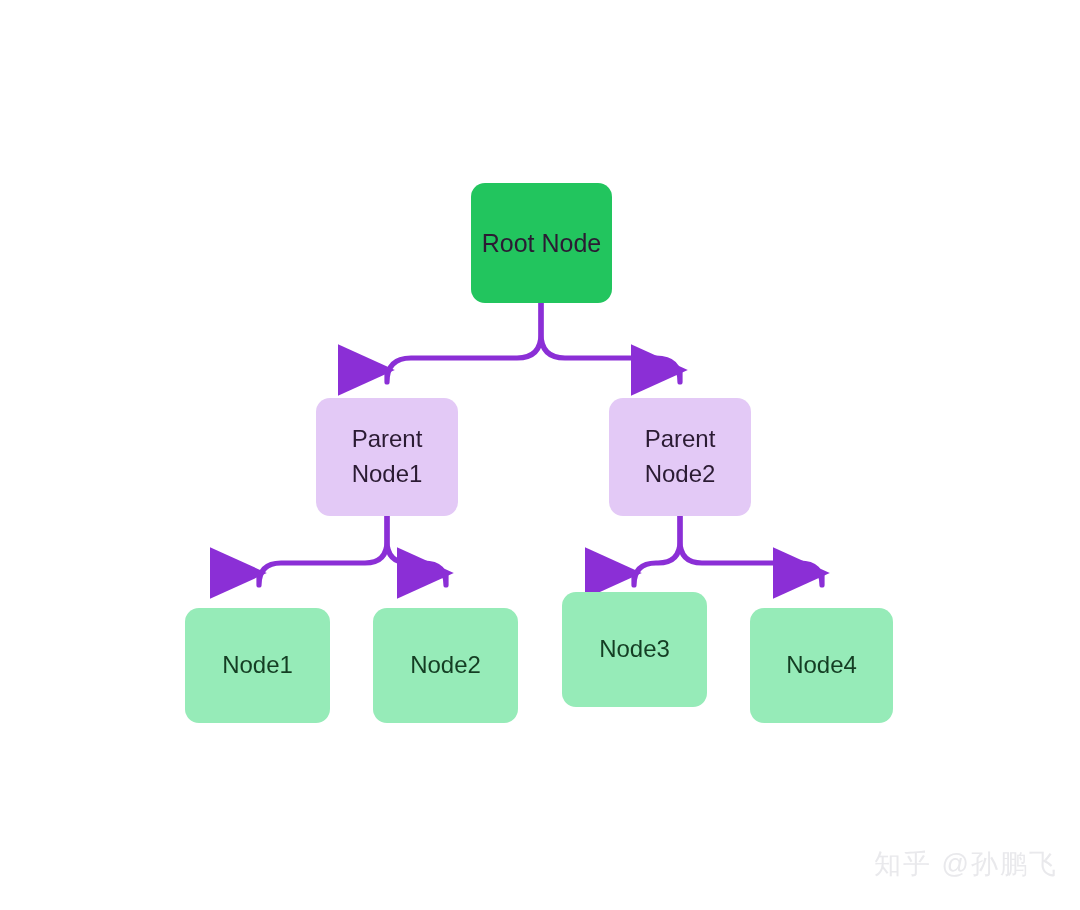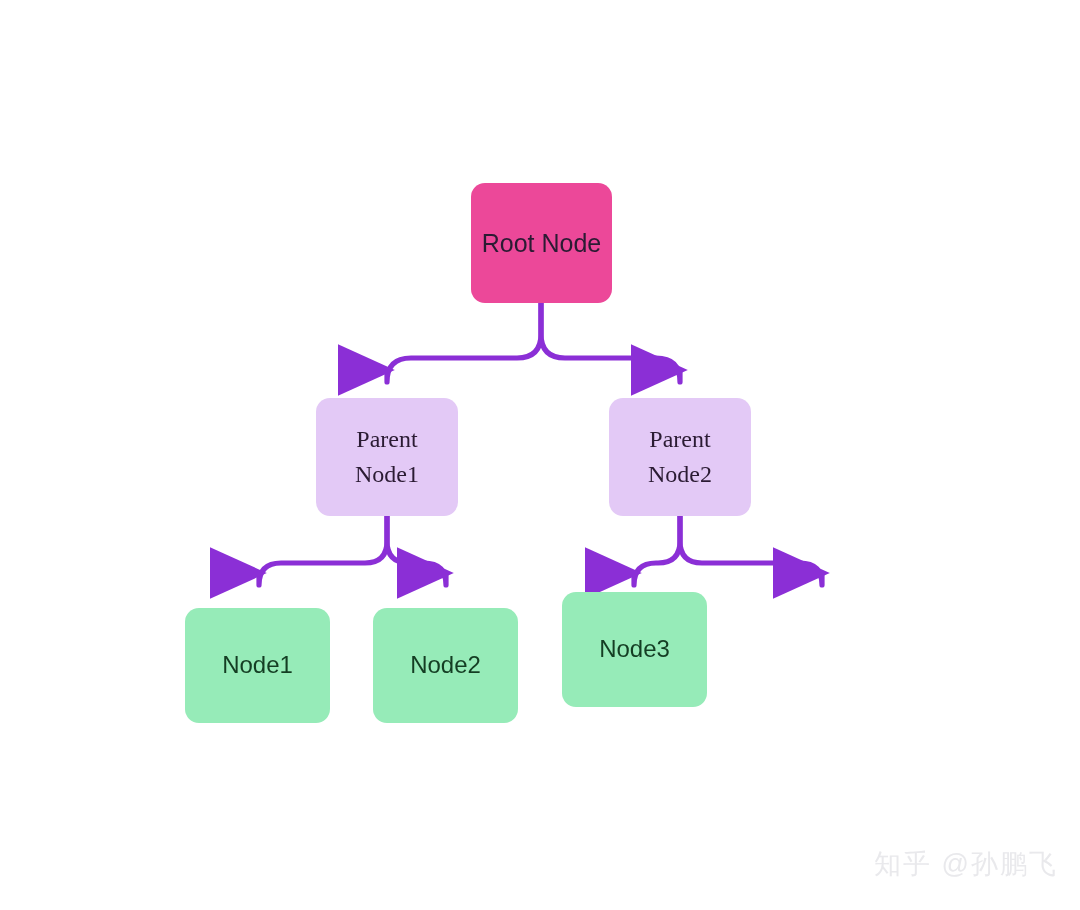--- a/index.html
+++ b/index.html
@@ -44,7 +44,7 @@
   }
 
   .node-root {
-    background: #ec4899;
+    background: #22c55e;
     color: #2b1b33;
     font-size: 25px;
   }

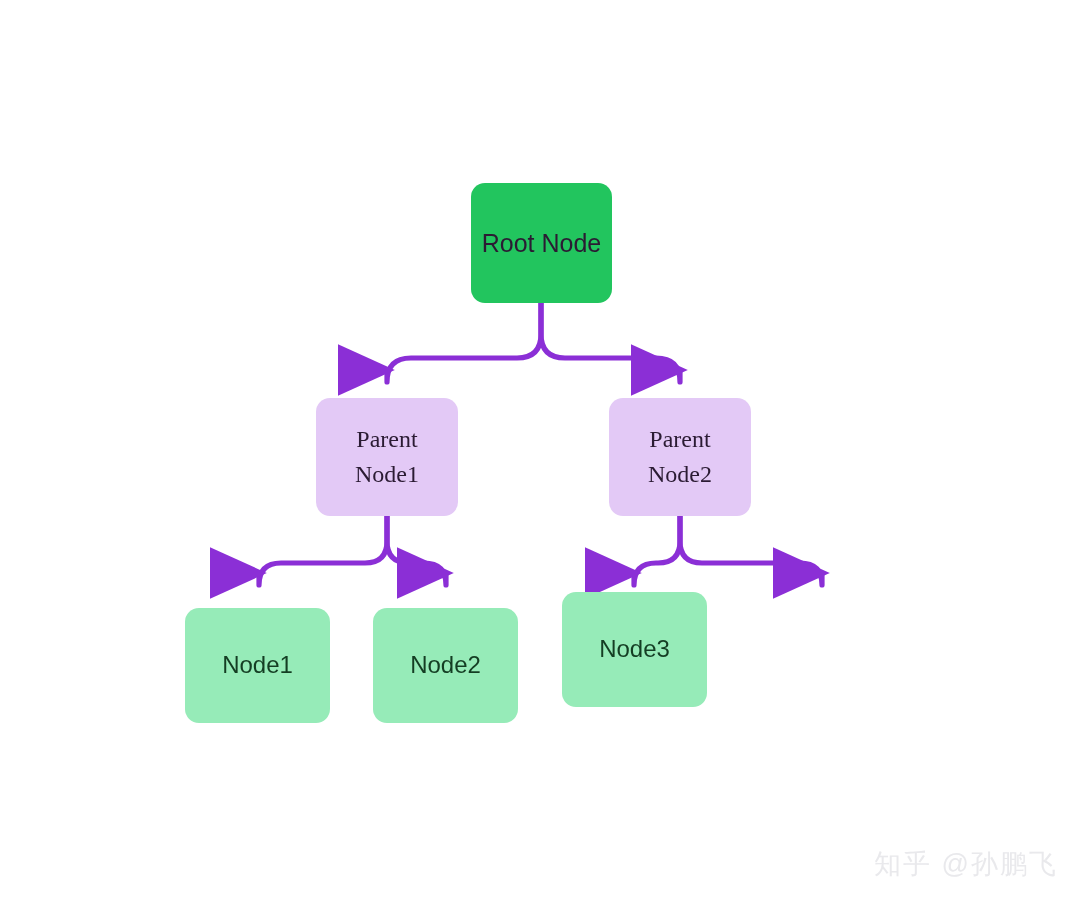--- a/index.html
+++ b/index.html
@@ -53,7 +53,6 @@
     background: #e3c9f6;
     color: #2b1b33;
     font-size: 24px;
-    font-family: Liberation Serif, serif;
   }
 
   .node-leaf {

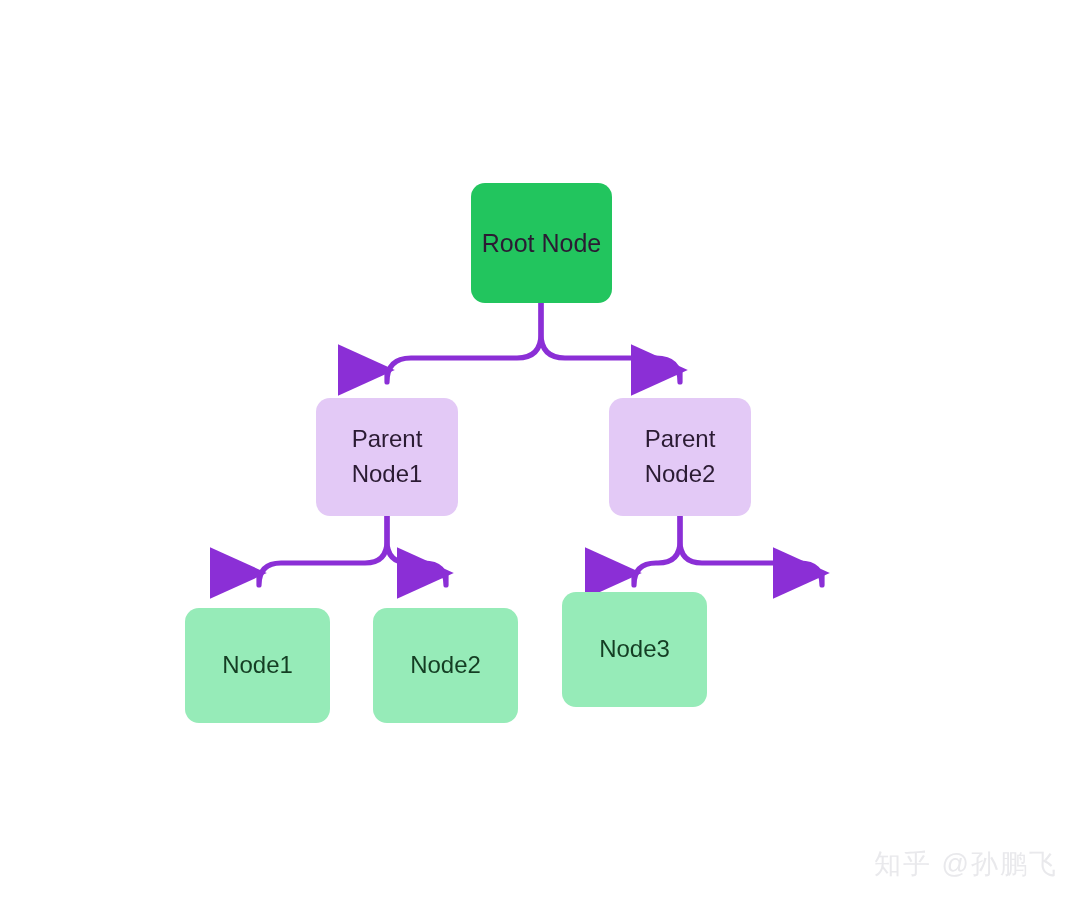--- a/index.html
+++ b/index.html
@@ -119,6 +119,7 @@
 
   <div class="node node-leaf" id="node-leaf-3">Node3</div>
 
+  <div class="node node-leaf" id="node-leaf-4">Node4</div>
 
   <div id="watermark">知乎 @孙鹏飞</div>
 

